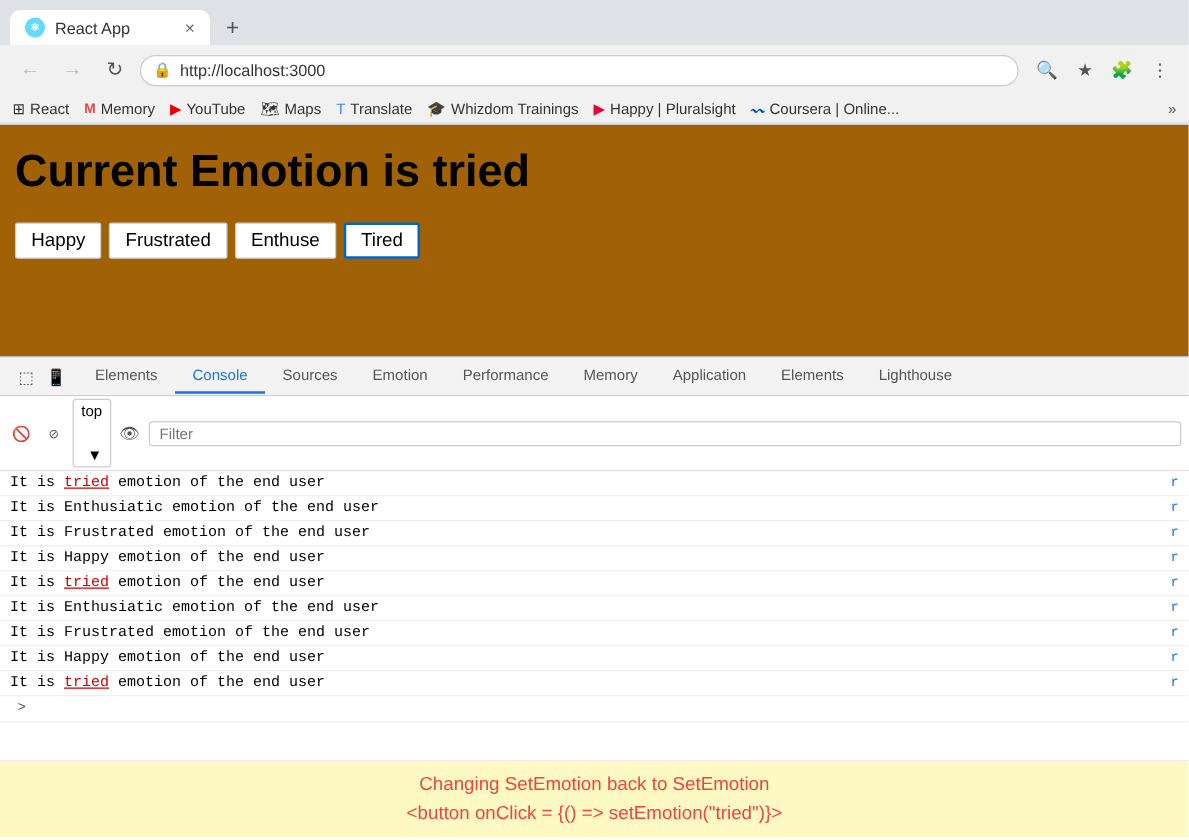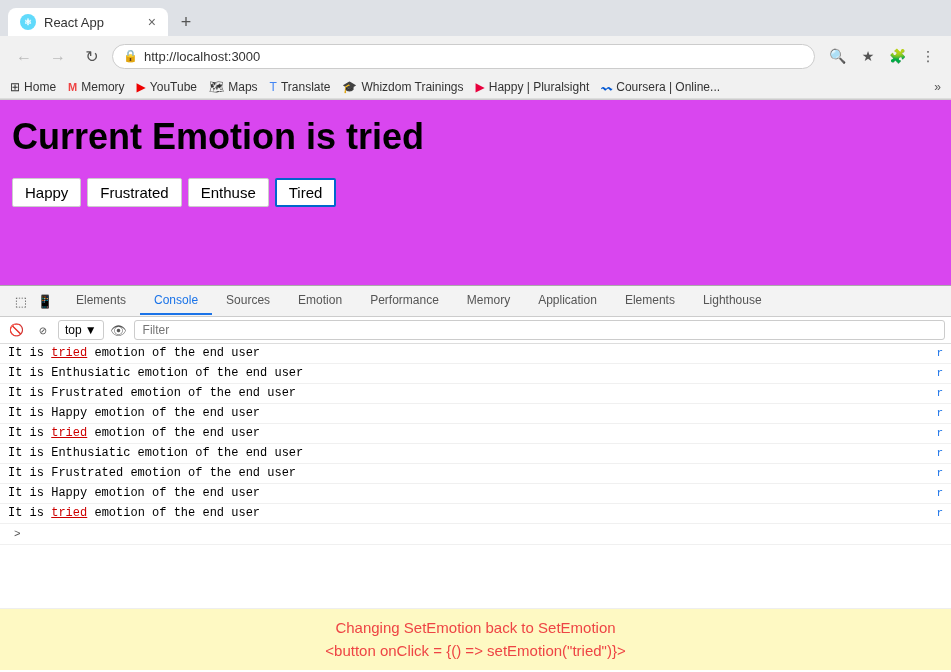--- a/index.html
+++ b/index.html
@@ -97,7 +97,7 @@
   <div class="bookmarks-bar">
     <div class="bookmark-item">
       <span>⊞</span>
-      <span>Home</span>
+      <span>React</span>
     </div>
     <div class="bookmark-item">
       <span style="color:#e44; font-weight:bold; font-size:11px;">M</span>

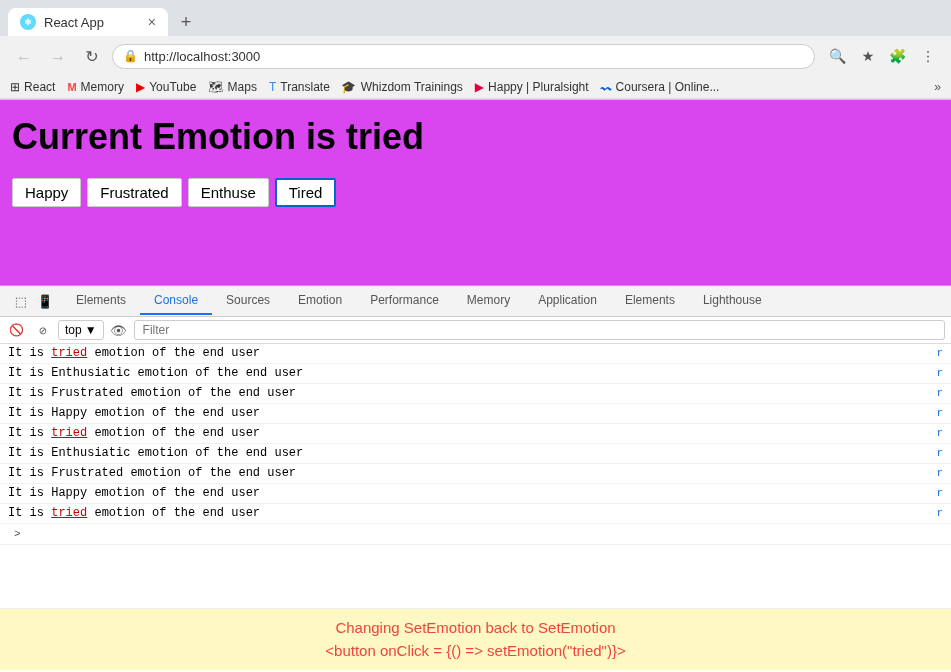--- a/index.html
+++ b/index.html
@@ -26,7 +26,7 @@
     .bookmark-item { display: flex; align-items: center; gap: 4px; cursor: pointer; white-space: nowrap; }
 
     
-    .main-content { background: #d946ef; padding: 16px 12px; height: 185px; }
+    .main-content { background: #a16207; padding: 16px 12px; height: 185px; }
     .emotion-title { font-size: 36px; font-weight: bold; color: #000; margin-bottom: 20px; }
     .emotion-buttons { display: flex; gap: 6px; flex-wrap: wrap; }
     .emotion-btn { padding: 4px 12px; border: 1px solid #ccc; background: #fff; border-radius: 2px; font-size: 15px; cursor: pointer; }

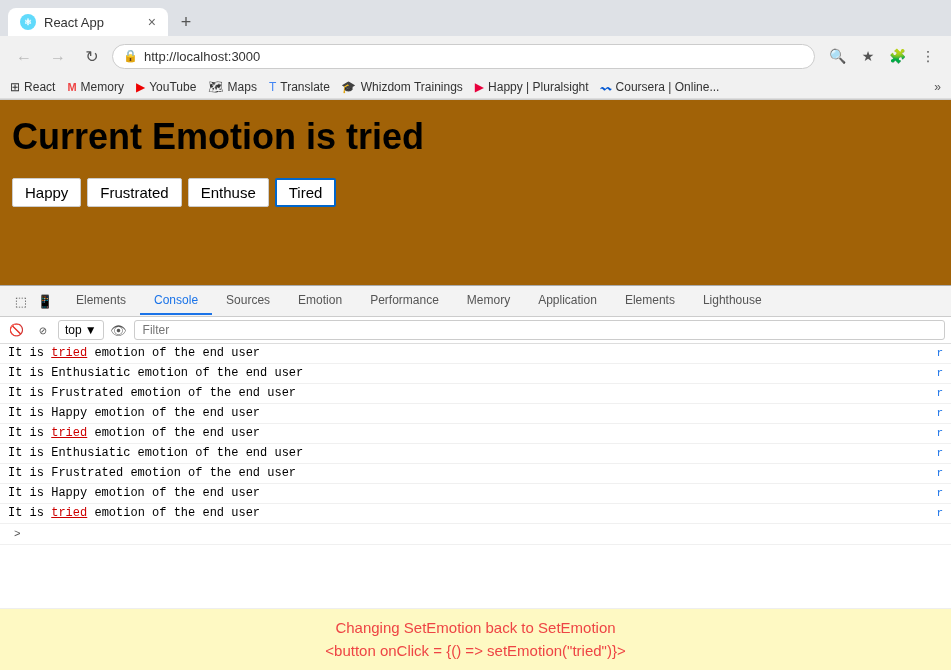--- a/index.html
+++ b/index.html
@@ -43,7 +43,7 @@
     
     .console-toolbar { display: flex; align-items: center; padding: 2px 6px; border-bottom: 1px solid #ddd; gap: 4px; background: #fff; }
     .console-toolbar-btn { width: 22px; height: 22px; display: flex; align-items: center; justify-content: center; font-size: 12px; cursor: pointer; color: #555; border-radius: 3px; }
-    .context-selector { display: flex; align-items: flex-end; gap: 3px; padding: 2px 6px; border: 1px solid #ccc; border-radius: 3px; font-size: 12px; cursor: pointer; background: #fff; }
+    .context-selector { display: flex; align-items: flex-end; gap: 21px; padding: 2px 6px; border: 1px solid #ccc; border-radius: 3px; font-size: 12px; cursor: pointer; background: #fff; flex-direction: column; }
     .eye-btn { width: 22px; height: 22px; display: flex; align-items: center; justify-content: center; font-size: 13px; cursor: pointer; color: #555; }
     .filter-input { flex: 1; border: 1px solid #ccc; padding: 2px 8px; font-size: 12px; border-radius: 3px; }
 

